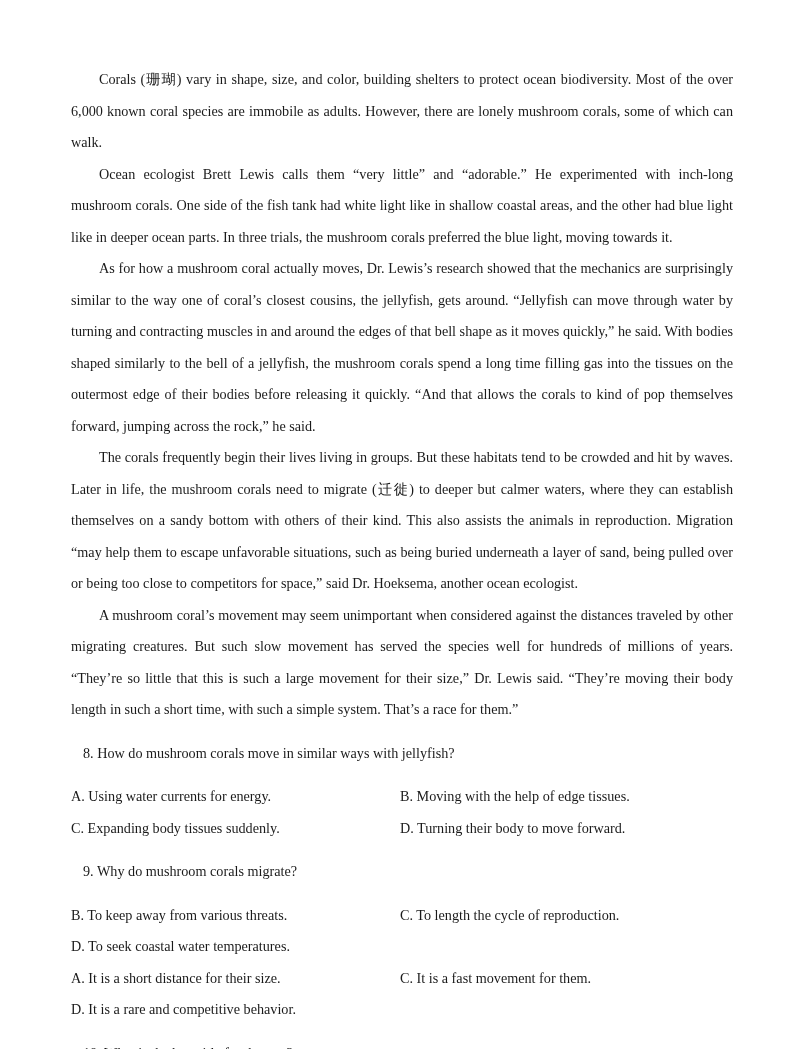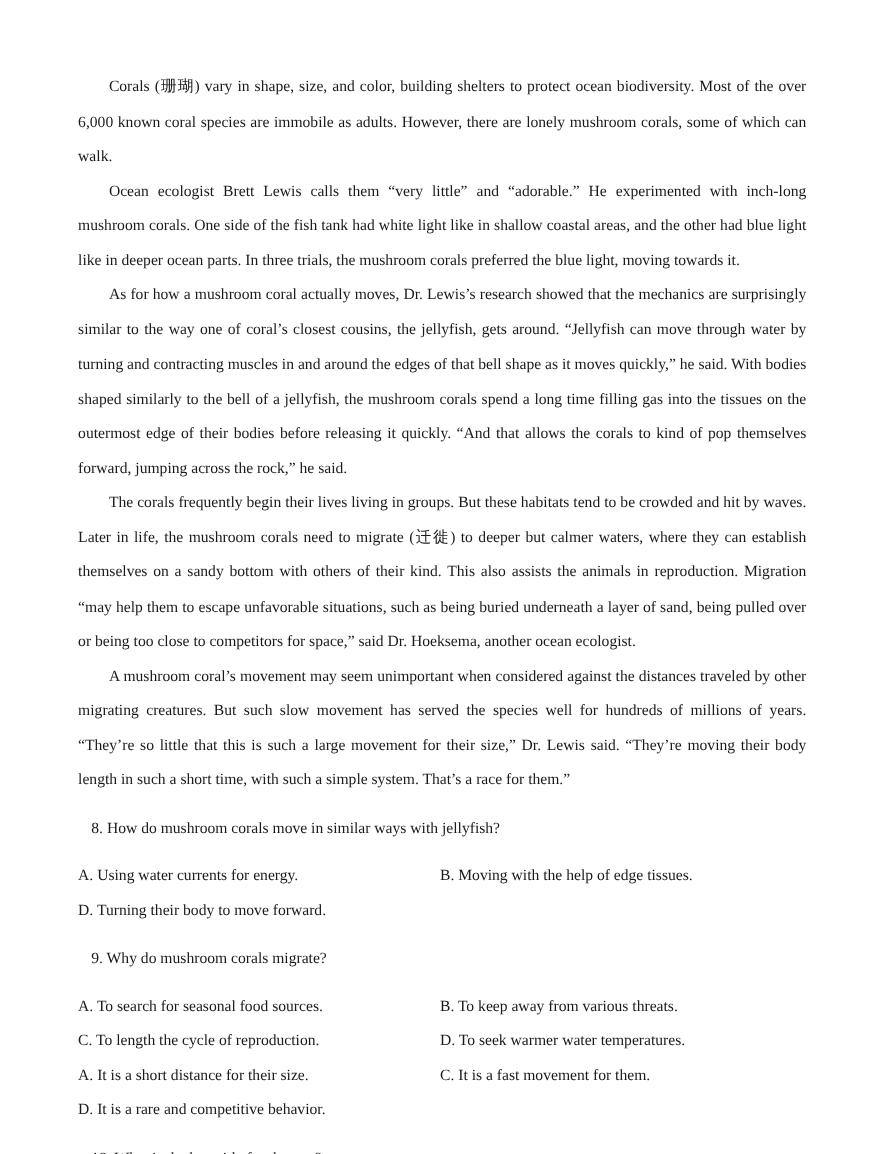--- a/index.html
+++ b/index.html
@@ -30,6 +30,7 @@
     <div class="options">
       <p class="opt">A. Using water currents for energy.</p>
       <p class="opt">B. Moving with the help of edge tissues.</p>
+      <p class="opt">C. Expanding body tissues suddenly.</p>
       <p class="opt">D. Turning their body to move forward.</p>
     </div>
   </div>

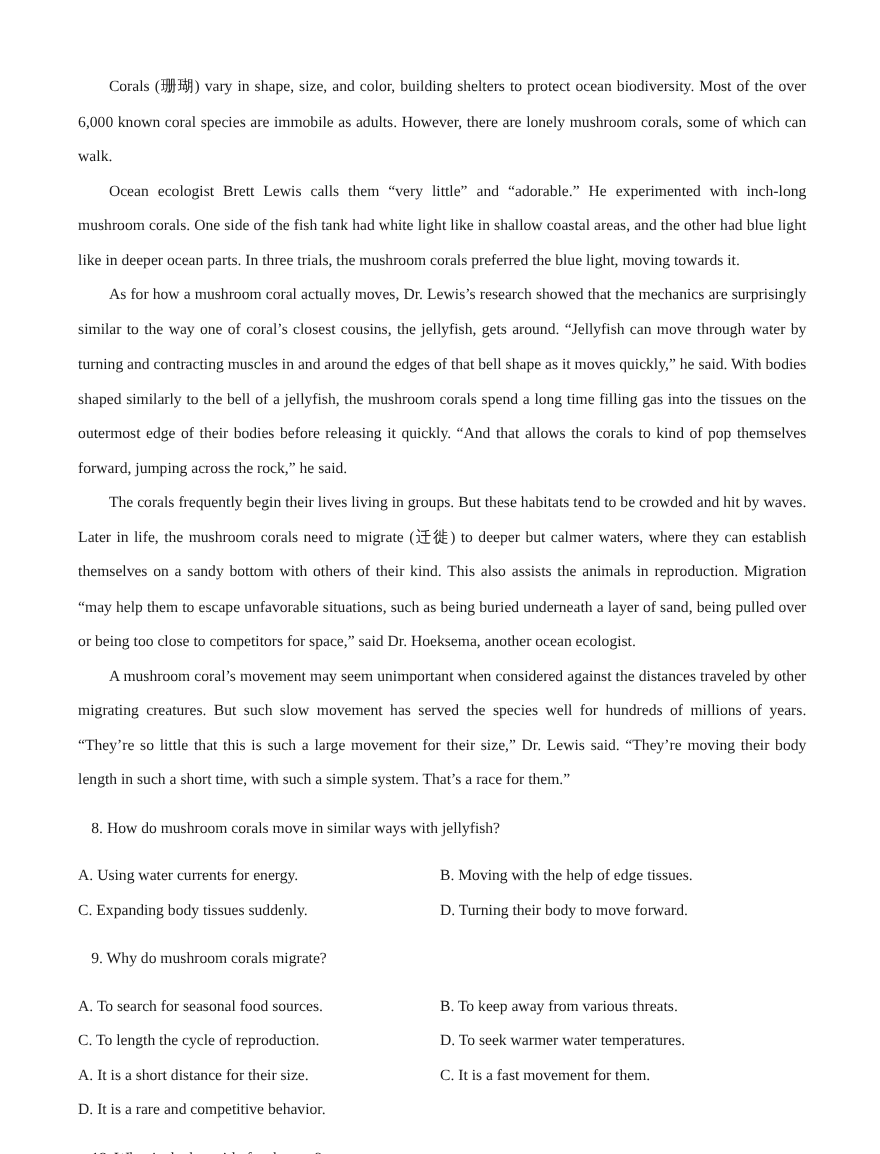--- a/index.html
+++ b/index.html
@@ -38,7 +38,6 @@
   <div>
     <p class="question">9. Why do mushroom corals migrate?</p>
     <div class="options">
-      <p class="opt">A. To search for seasonal food sources.</p>
       <p class="opt">B. To keep away from various threats.</p>
       <p class="opt">C. To length the cycle of reproduction.</p>
       <p class="opt">D. To seek warmer water temperatures.</p>

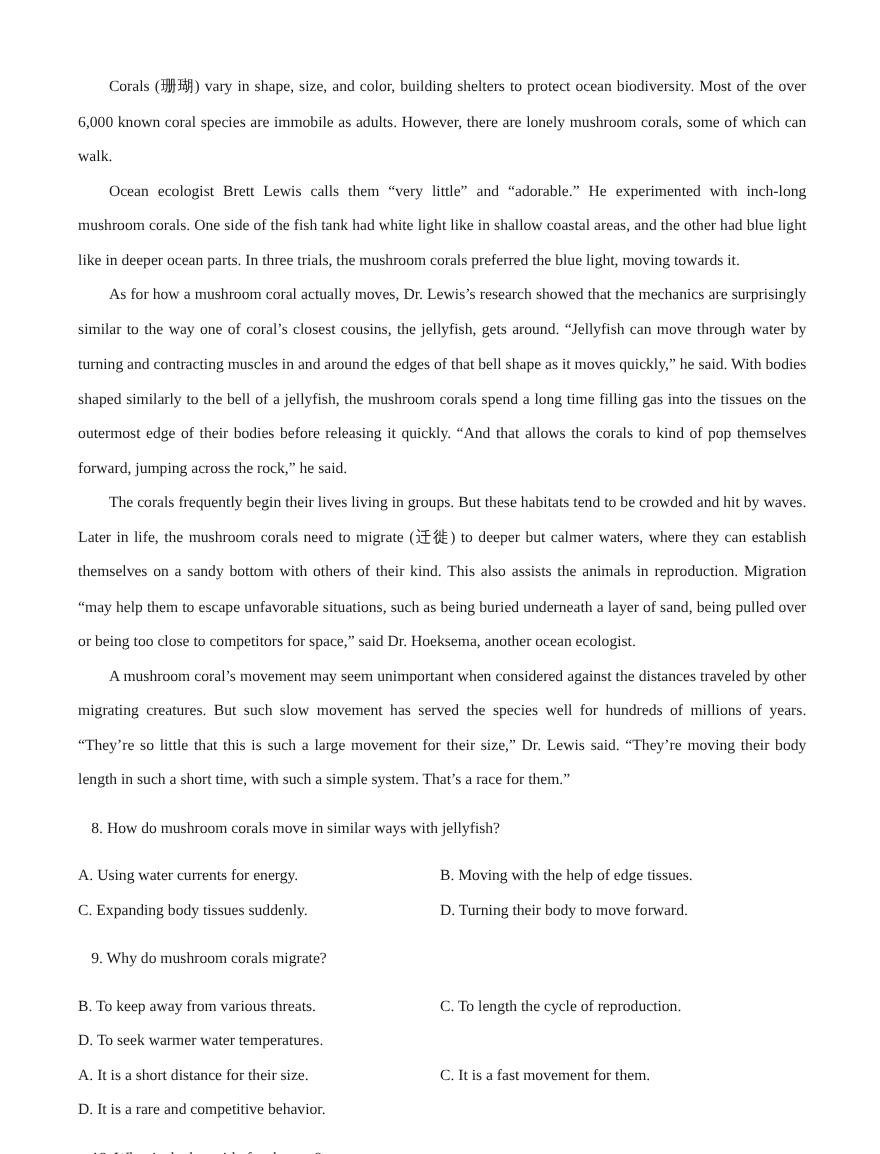--- a/index.html
+++ b/index.html
@@ -40,7 +40,7 @@
     <div class="options">
       <p class="opt">B. To keep away from various threats.</p>
       <p class="opt">C. To length the cycle of reproduction.</p>
-      <p class="opt">D. To seek warmer water temperatures.</p>
+      <p class="opt">D. To seek coastal water temperatures.</p>
     </div>
   </div>
 

